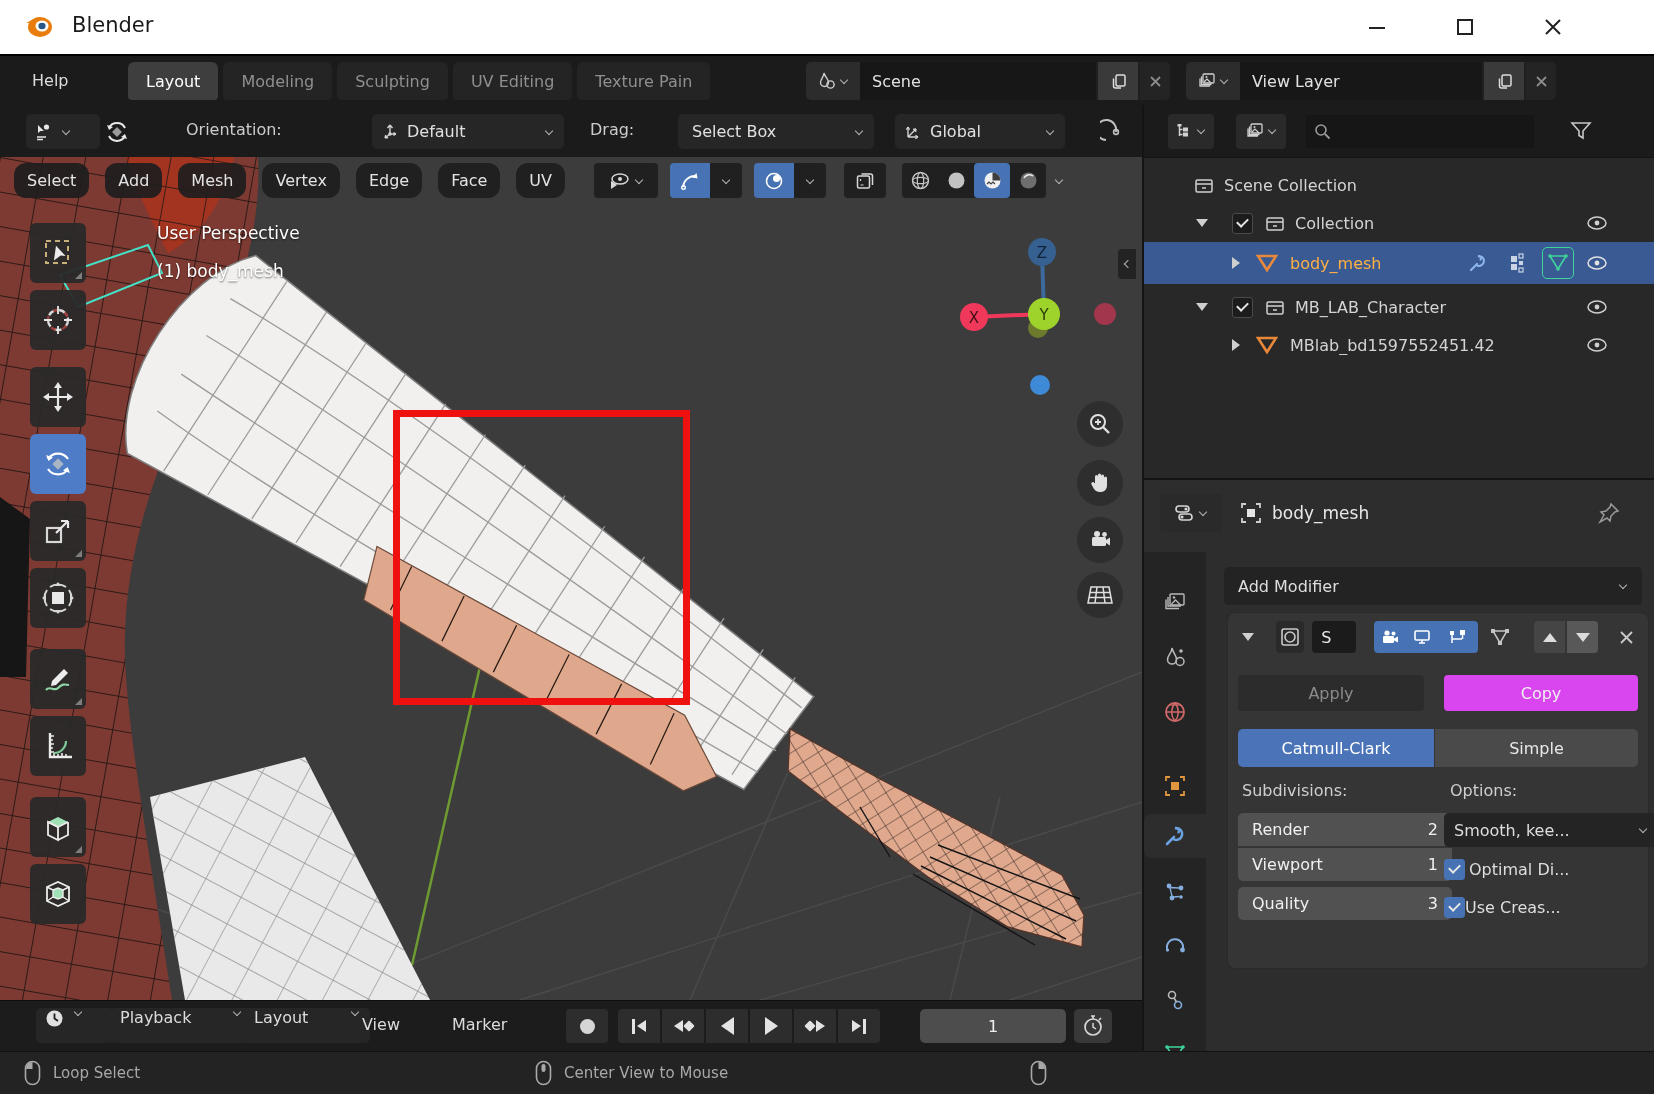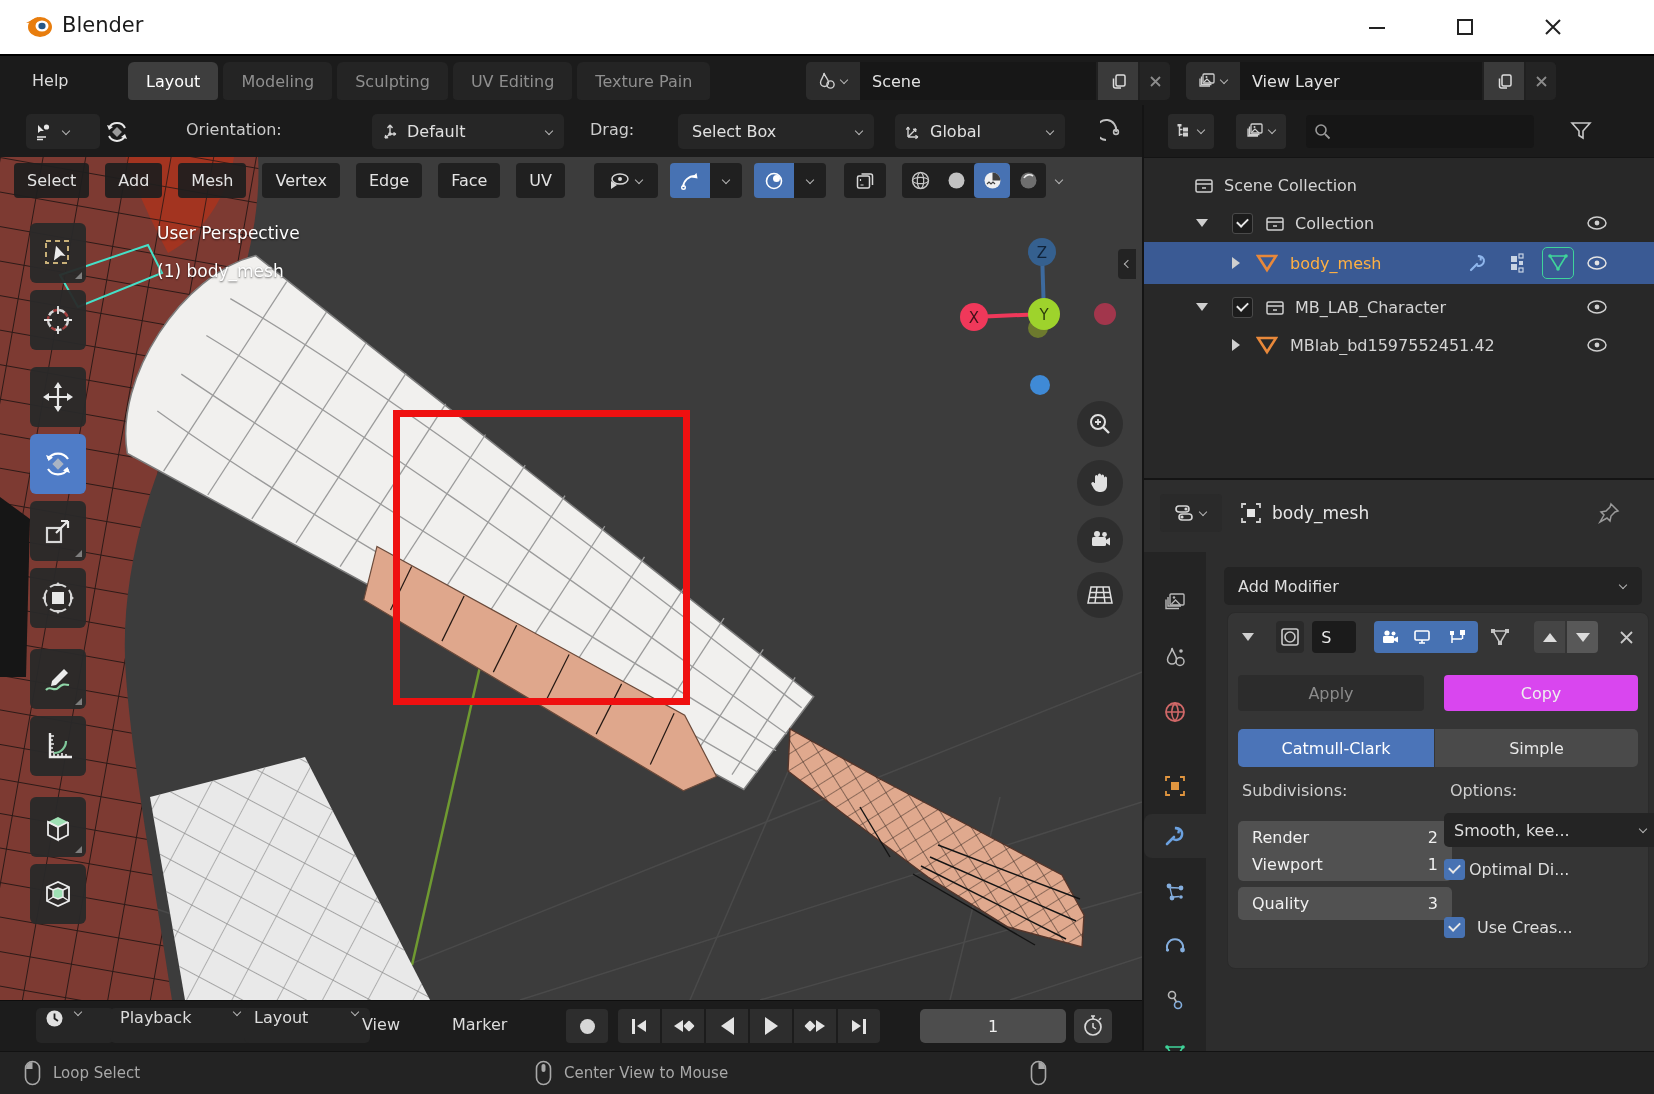--- a/index.html
+++ b/index.html
@@ -15,7 +15,7 @@
   svg{display:block}
   
   .titlebar{top:0;left:0;width:1654px;height:54px;background:#ffffff;color:#1a1a1a;border-bottom:2px solid #000}
-  .apptitle{font-size:21px;}
+  .apptitle{font-size:21px;margin-left:10px}
   .winbtn{width:54px;height:40px;display:flex;align-items:center;justify-content:center}
   
   .topbar{top:56px;left:0;width:1654px;height:49px;background:#1b1b1b}

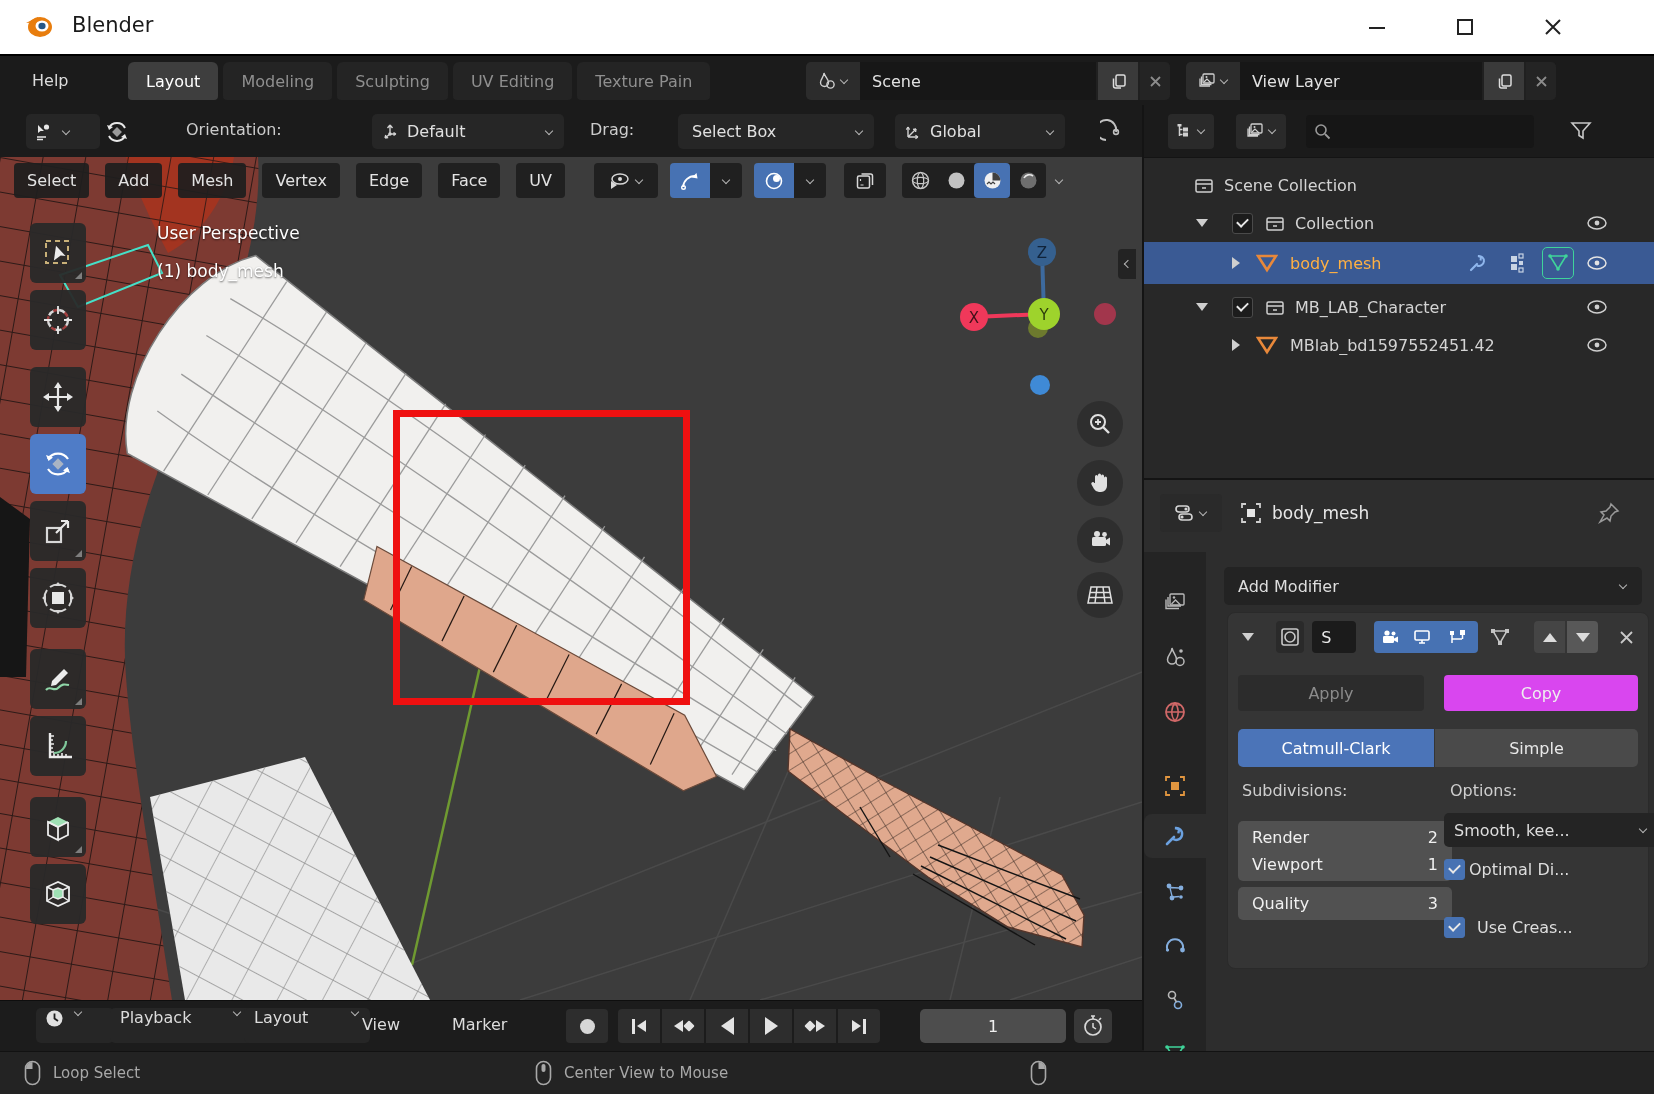--- a/index.html
+++ b/index.html
@@ -35,7 +35,7 @@
   .dd{background:#262626;border-radius:5px;height:35px;display:flex;align-items:center;padding:0 10px;gap:8px;font-size:16px;color:#e0e0e0}
   
   .viewport{top:157px;left:0;width:1142px;height:843px;background:#3c3c3c;overflow:hidden}
-  .vp-menu{height:35px;padding:0 13px;background:rgba(30,30,30,.93);border-radius:4px;display:flex;align-items:center;
+  .vp-menu{height:35px;padding:0 13px;background:rgba(30,30,30,.93);border-radius:12px;display:flex;align-items:center;
            color:#e3e3e3;font-size:16px}
   .hdr-btn{height:35px;background:rgba(30,30,30,.93);border-radius:4px;display:flex;align-items:center;justify-content:center}
   .hdr-accent{background:#4772b3}

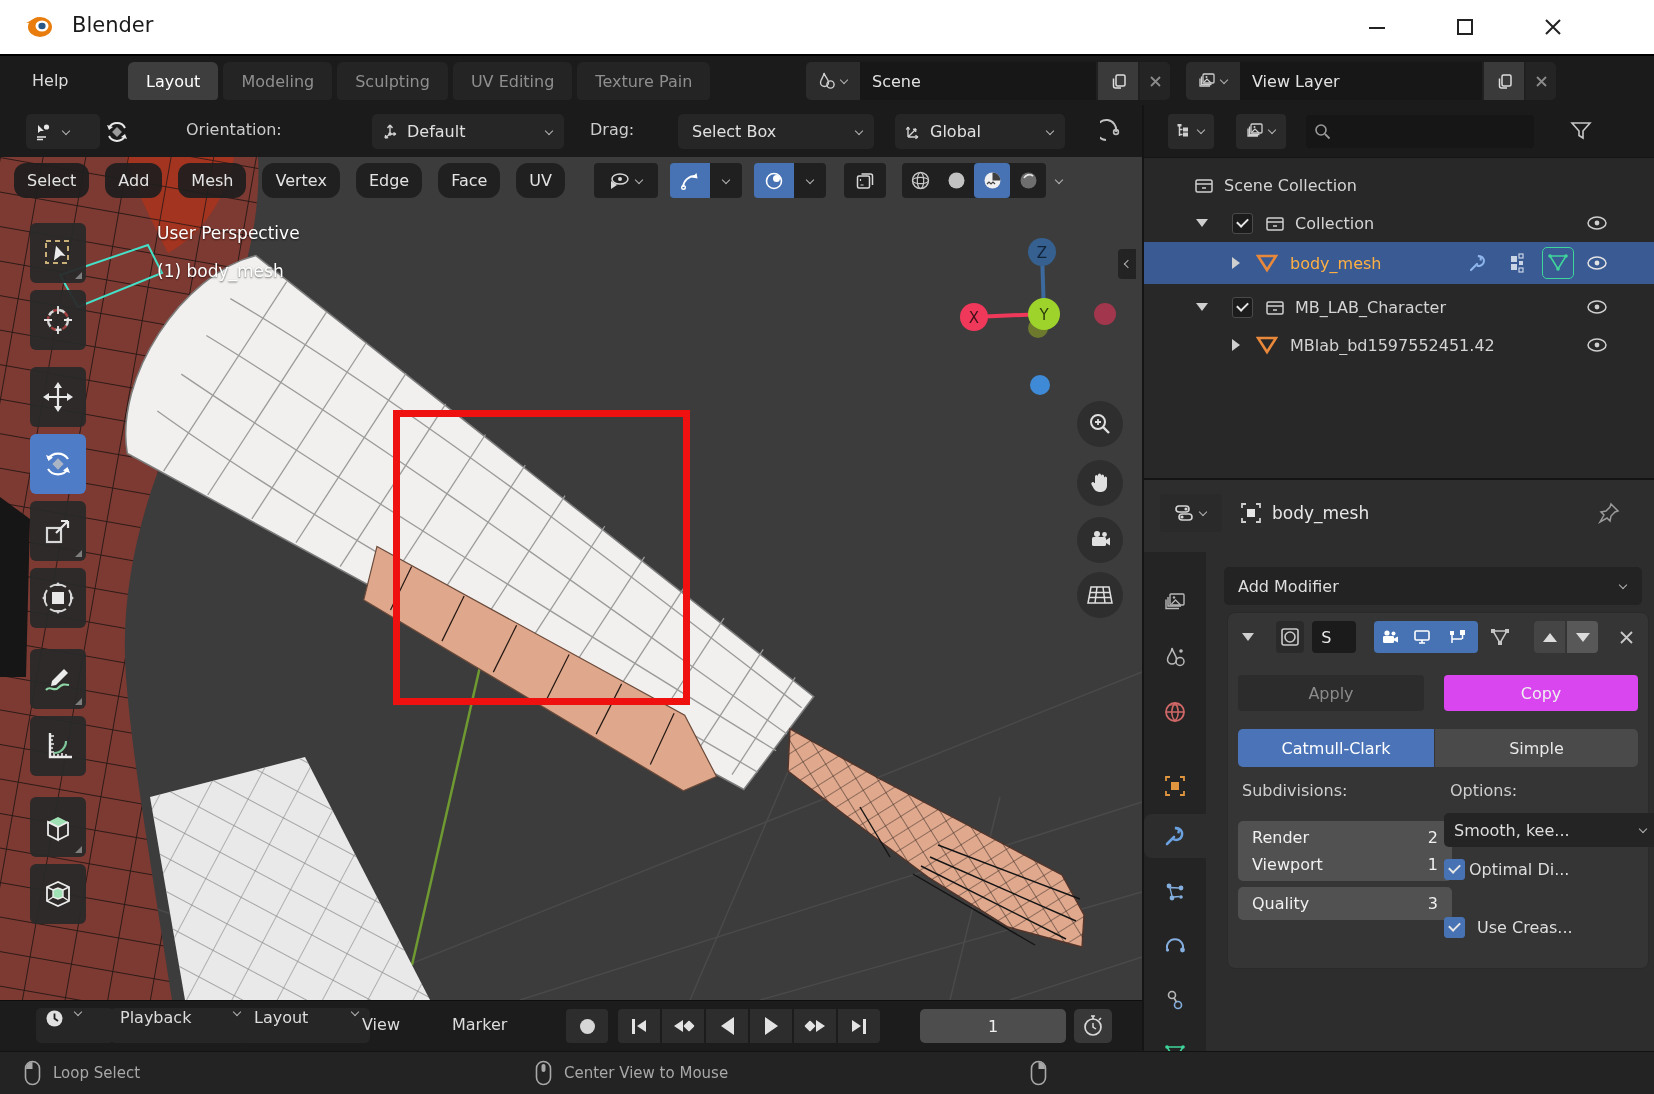--- a/index.html
+++ b/index.html
@@ -787,7 +787,7 @@
       <span class="abs lab" style="left:14px;top:168px">Subdivisions:</span>
       <span class="abs lab" style="left:222px;top:168px">Options:</span>
 
-      <div class="numfield abs" style="left:10px;top:208px;width:186px;height:33px;border-radius:5px 5px 0 0">
+      <div class="numfield abs" style="left:10px;top:200px;width:186px;height:33px;border-radius:5px 5px 0 0">
         <span>Render</span>
         <span>2</span>
       </div>

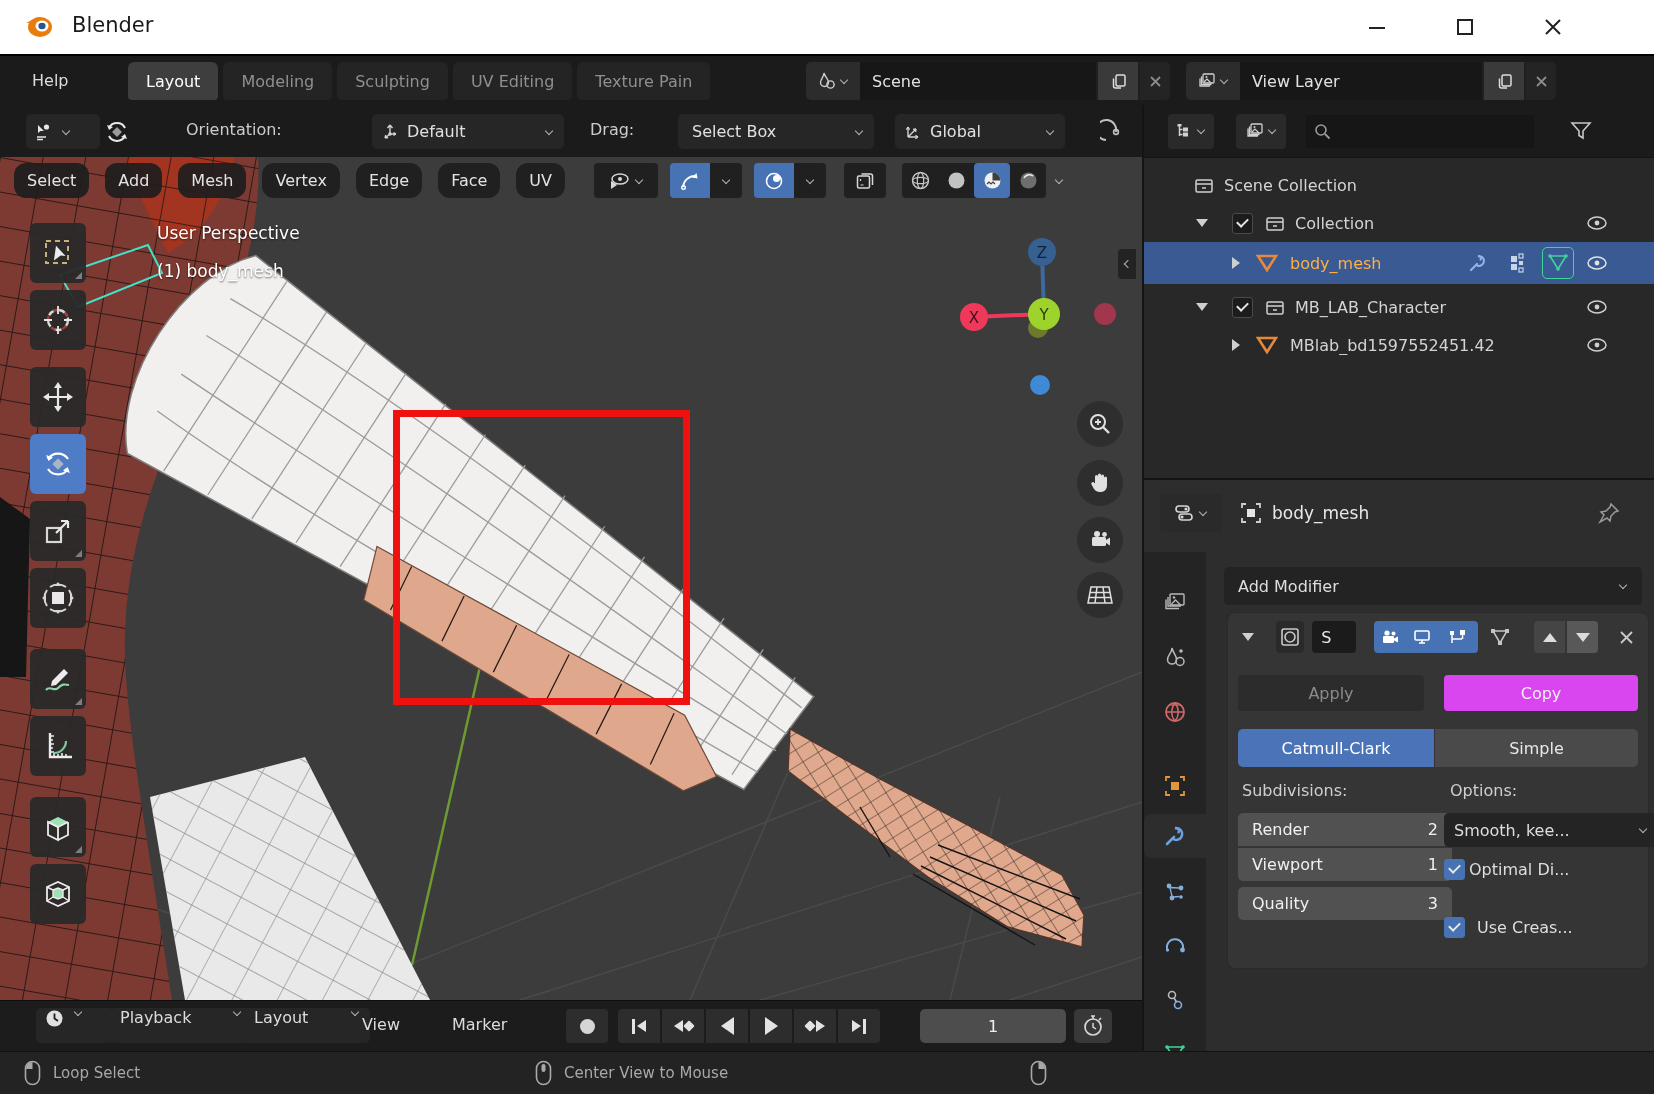--- a/index.html
+++ b/index.html
@@ -808,7 +808,7 @@
         <span class="cbx blue"></span>
         <span class="lab" style="color:#dedede">Optimal Di...</span>
       </div>
-      <div class="abs flex" style="left:216px;top:304px;gap:12px">
+      <div class="abs flex" style="left:216px;top:284px;">
         <span class="cbx blue"></span>
         <span class="lab" style="color:#dedede">Use Creas...</span>
       </div>

